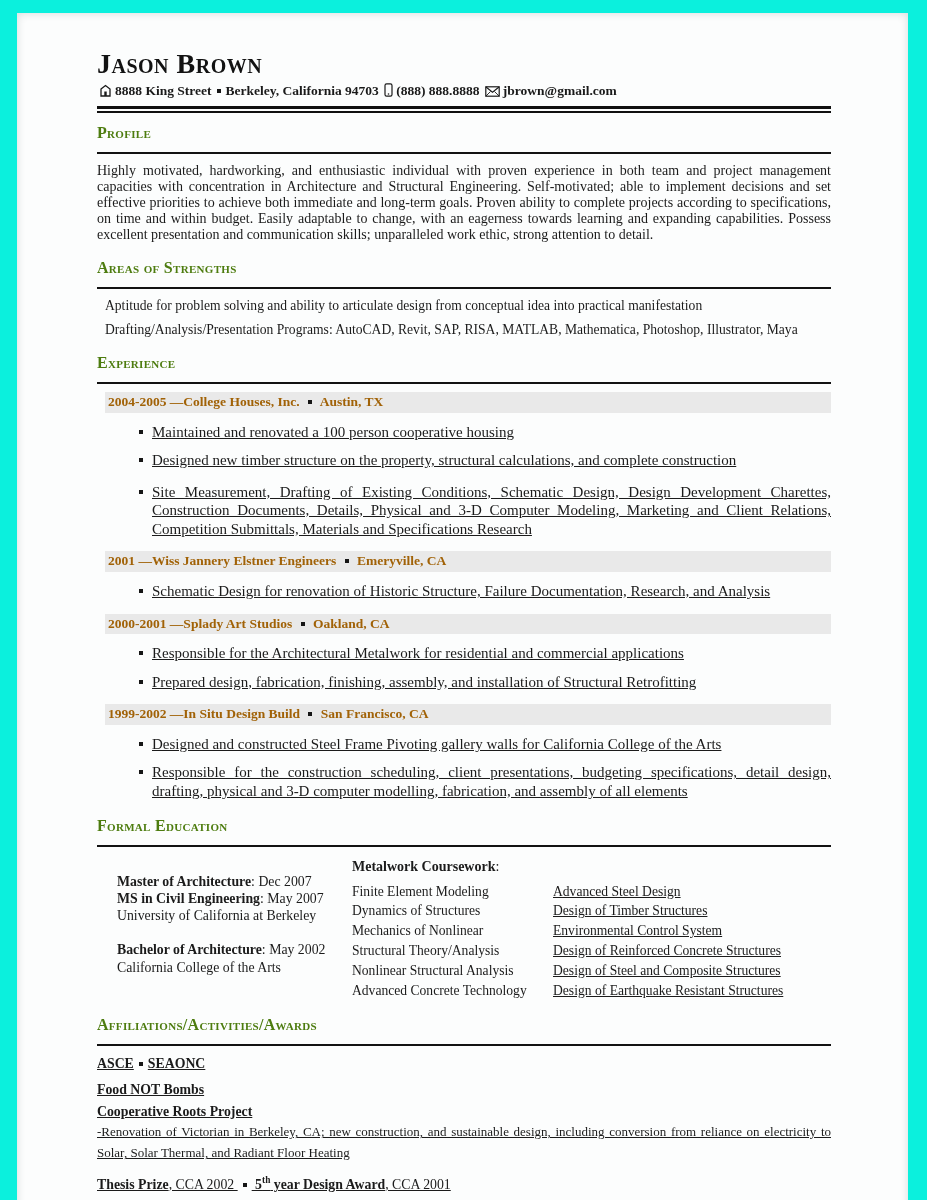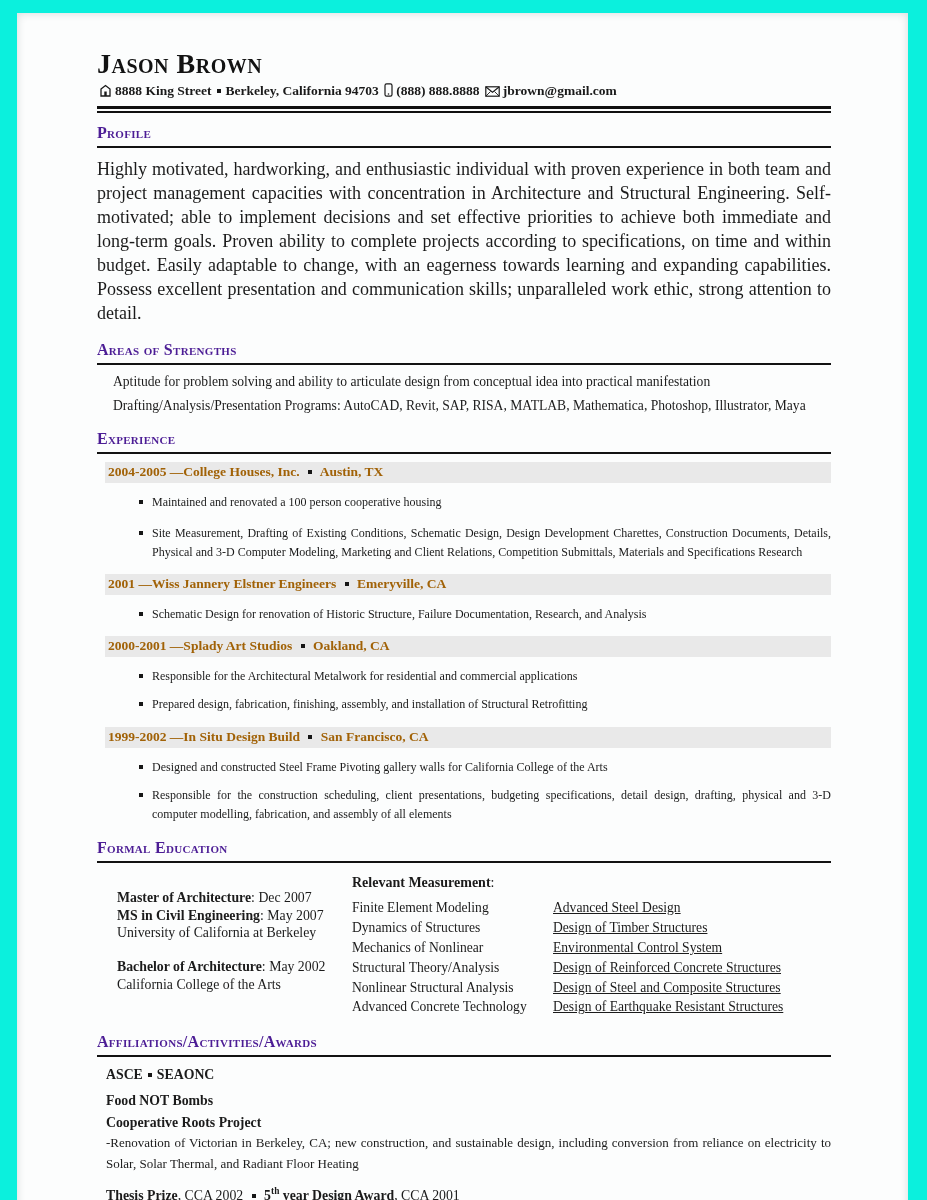--- a/index.html
+++ b/index.html
@@ -49,9 +49,9 @@
     font-size:16px;
     line-height:18px;
     letter-spacing:.3px;
-    color:#4c1d95;
+    color:#4d7c0f;
     border-bottom:2.5px solid #121212;
-    padding-bottom:4px;
+    padding-bottom:10px;
     margin:16px 0 8px 0;
   }
   .sec-title.first{margin-top:11px;}

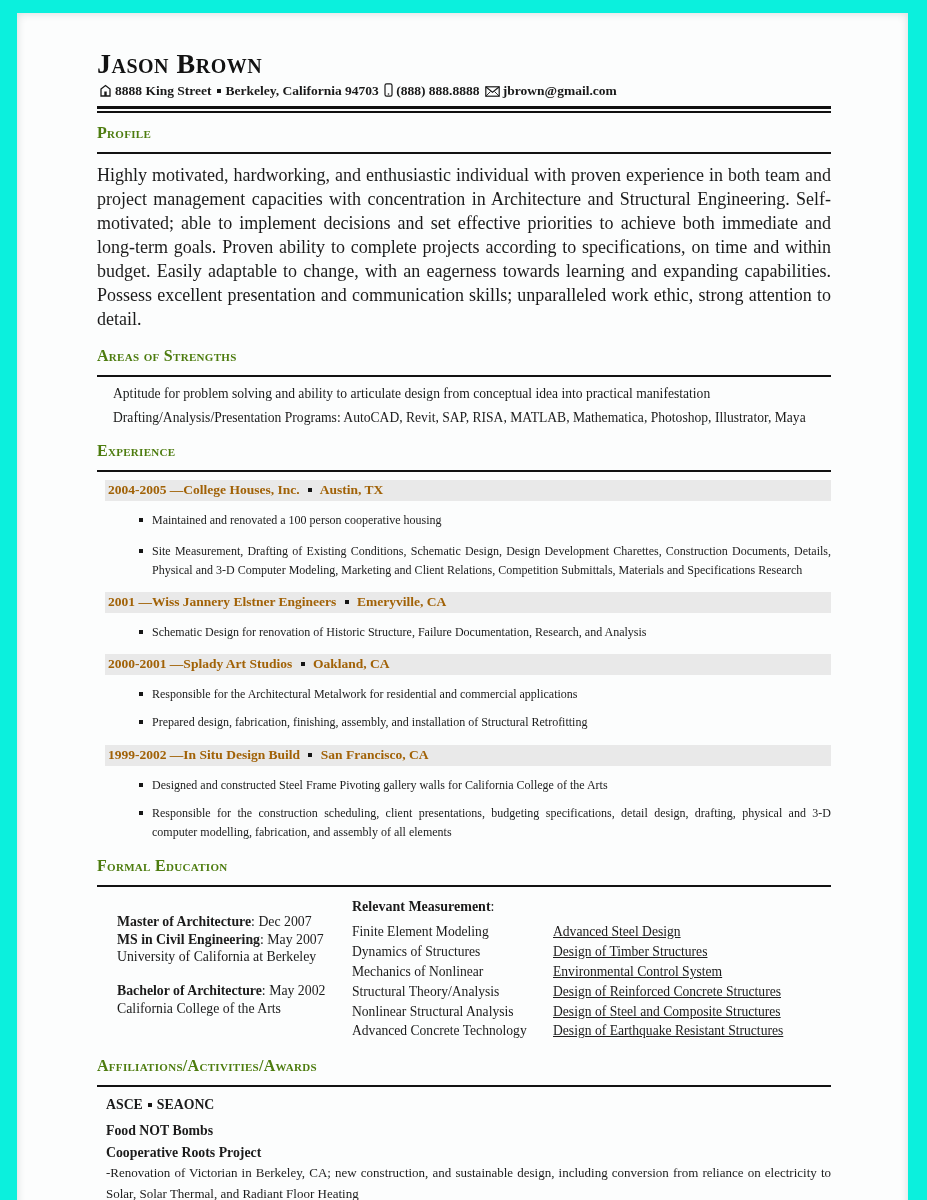--- a/index.html
+++ b/index.html
@@ -58,8 +58,8 @@
   
   .profile-text{
     margin:9px 0 12px 0;
-    font-size:18px;
-    line-height:24px;
+    font-size:14px;
+    line-height:16px;
     text-align:justify;
   }
   

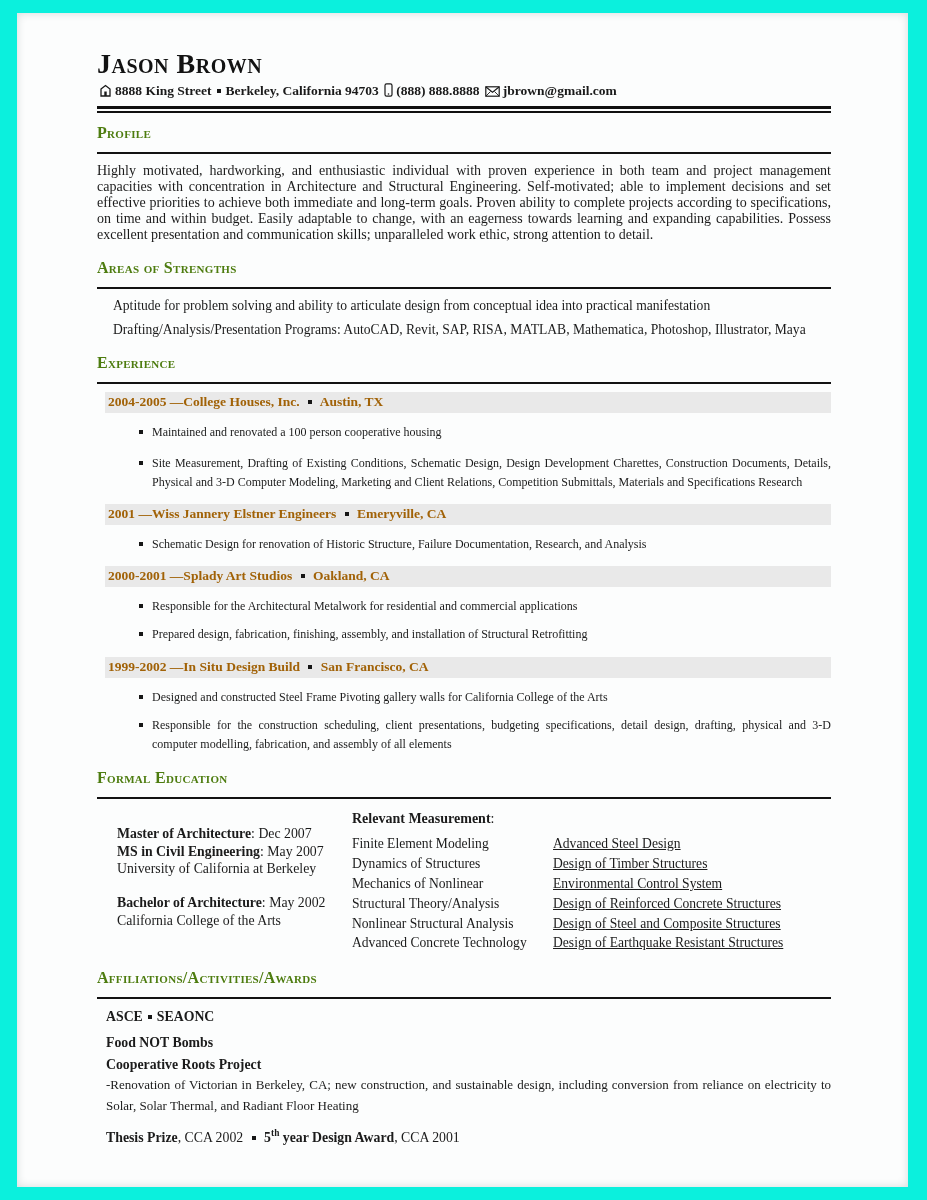--- a/index.html
+++ b/index.html
@@ -63,7 +63,7 @@
     text-align:justify;
   }
   
-  .strength-line{margin:7px 16px;font-size:13.6px;line-height:17px;}
+  .strength-line{margin:7px 8px;font-size:13.6px;line-height:17px;}
   
   .job{margin-bottom:1px;}
   .job-bar{

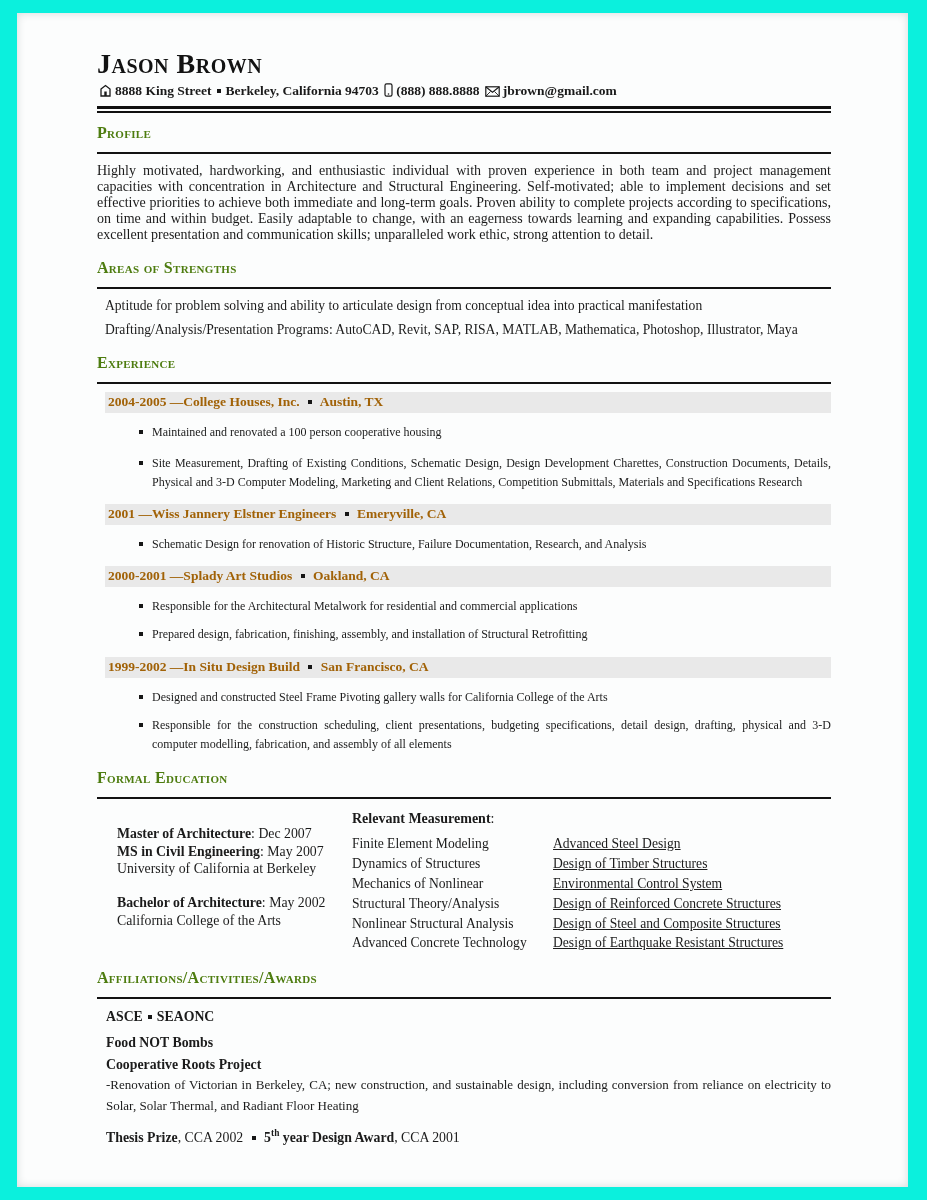--- a/index.html
+++ b/index.html
@@ -78,10 +78,11 @@
   .bullets{list-style:none;margin:4px 0 13px 0;padding:0 0 0 55px;}
   .bullets li{
     position:relative;
-    font-size:12px;
+    font-size:15px;
     line-height:18.6px;
     text-align:justify;
     margin:10px 0;
+    text-decoration:underline;
   }
   .bullets li::before{
     content:"";

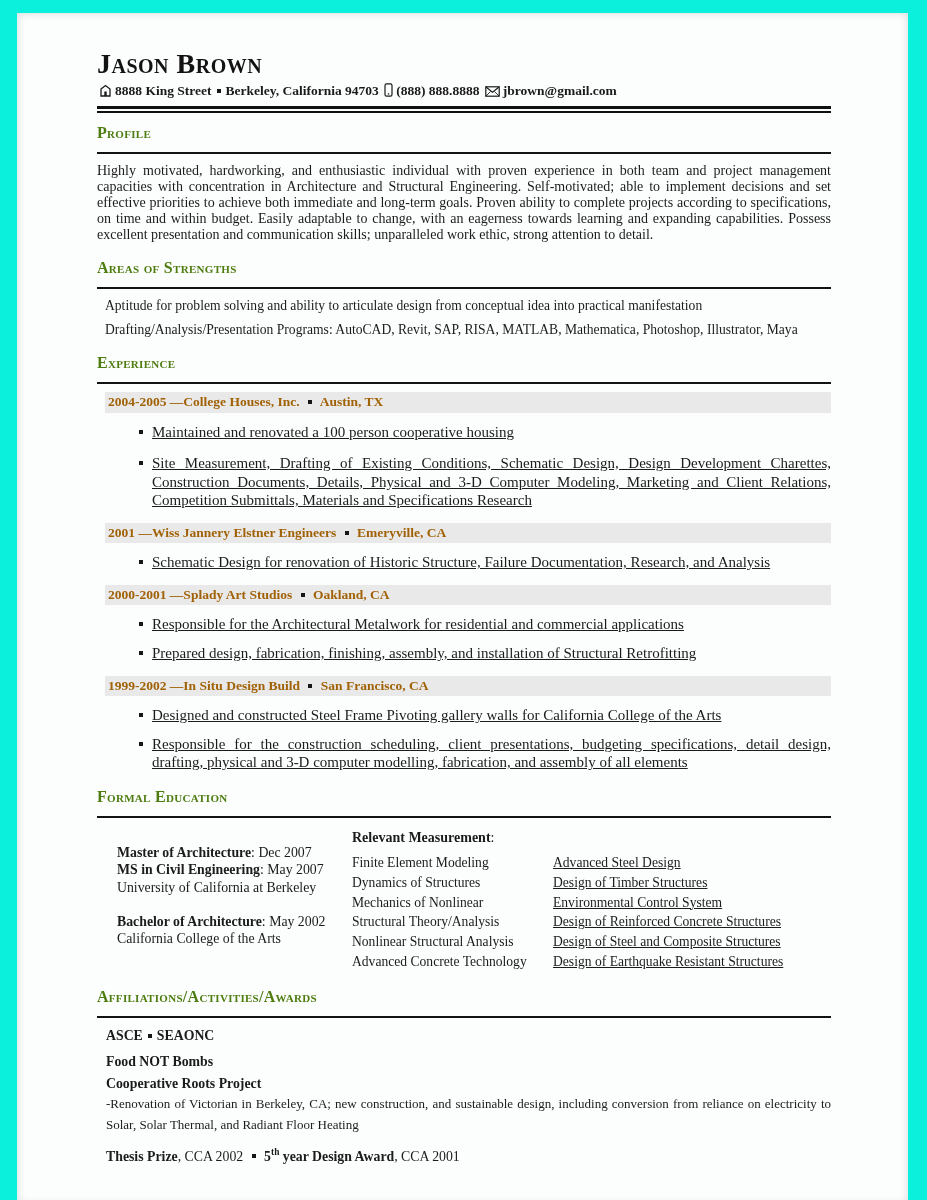--- a/index.html
+++ b/index.html
@@ -160,6 +160,7 @@
         <div class="job-bar">2004-2005 —College Houses, Inc. <span class="sq"></span> Austin, TX</div>
         <ul class="bullets">
           <li>Maintained and renovated a 100 person cooperative housing</li>
+          <li>Designed new timber structure on the property, structural calculations, and complete construction</li>
         </ul>
       </div>
       <div class="job">

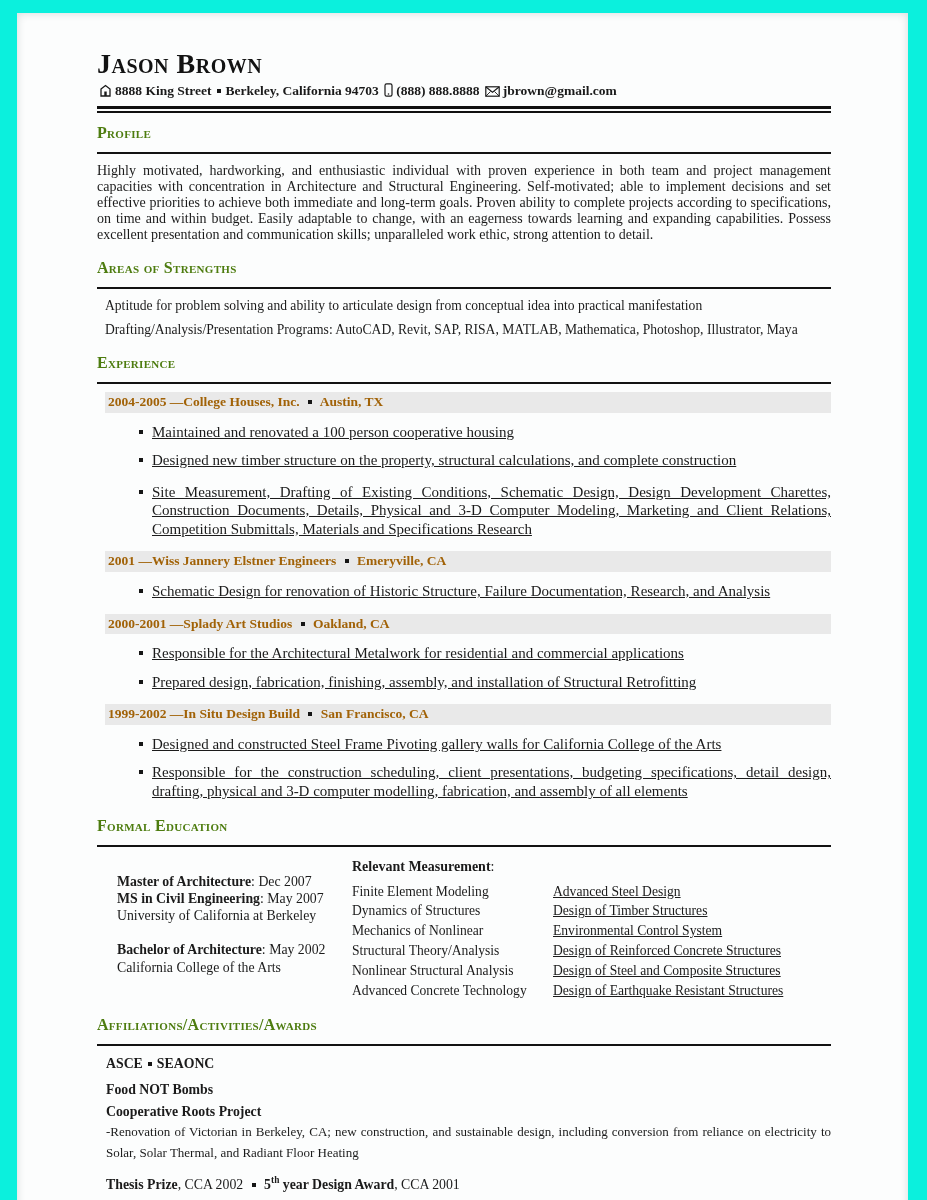--- a/index.html
+++ b/index.html
@@ -204,7 +204,7 @@
         </div>
       </div>
     <div class="edu-course">
-      <div class="course-title"><span class="b">Relevant Measurement</span><span>:</span></div>
+      <div class="course-title"><span class="b">Metalwork Coursework</span><span>:</span></div>
       <div class="course-cols">
         <ul id="course-col1">
             <li>Finite Element Modeling</li>

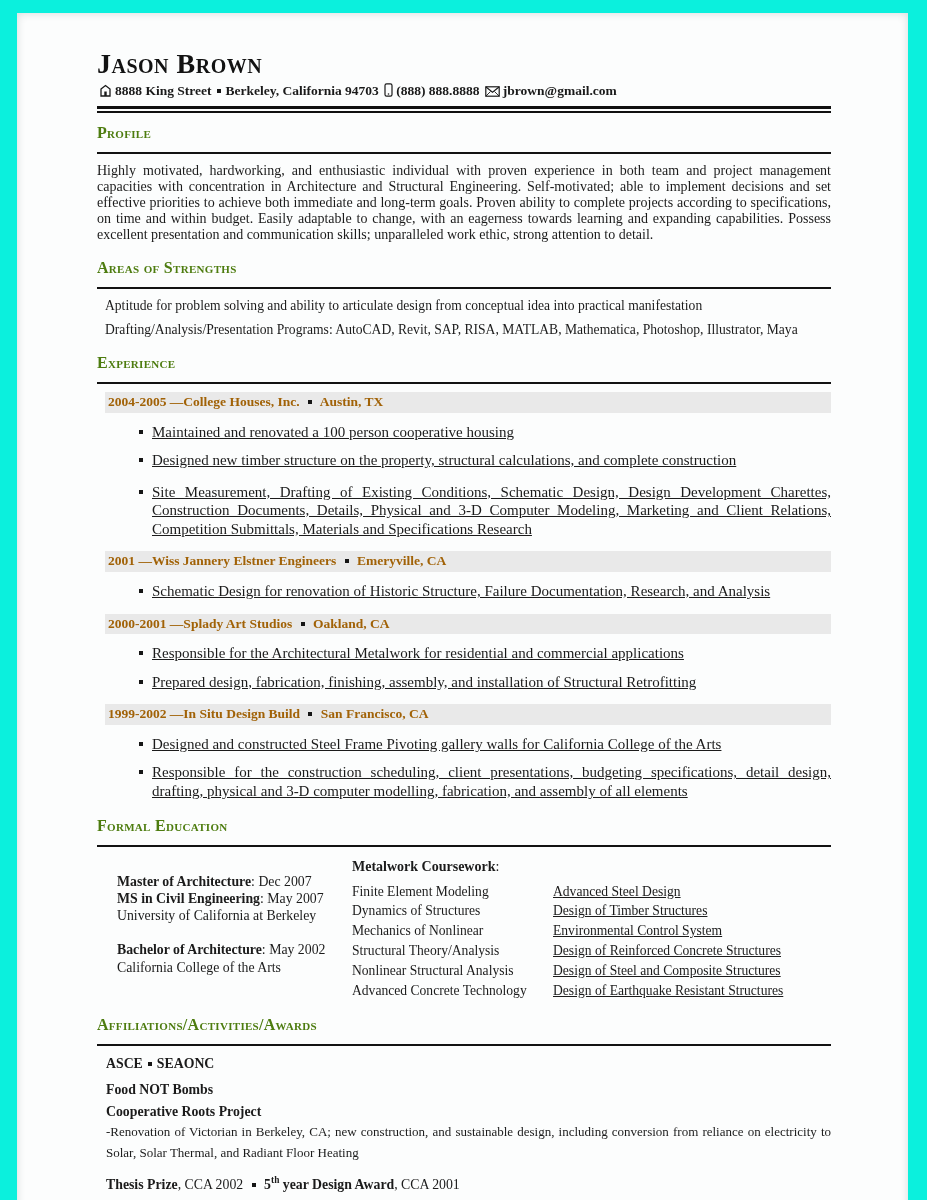--- a/index.html
+++ b/index.html
@@ -113,7 +113,7 @@
   #course-col1{width:201px;}
   #course-col2{flex:1;text-decoration:underline;}
   
-  .aff-body{margin-left:9px;}
+  .aff-body{margin-left:0;text-decoration:underline;}
   .aff-member{margin:10px 0 10px 0;font-size:13.8px;}
   .aff-line1{margin:0 0 6px 0;font-size:13.8px;}
   .aff-line2{margin:0 0 1px 0;font-size:13.8px;}

